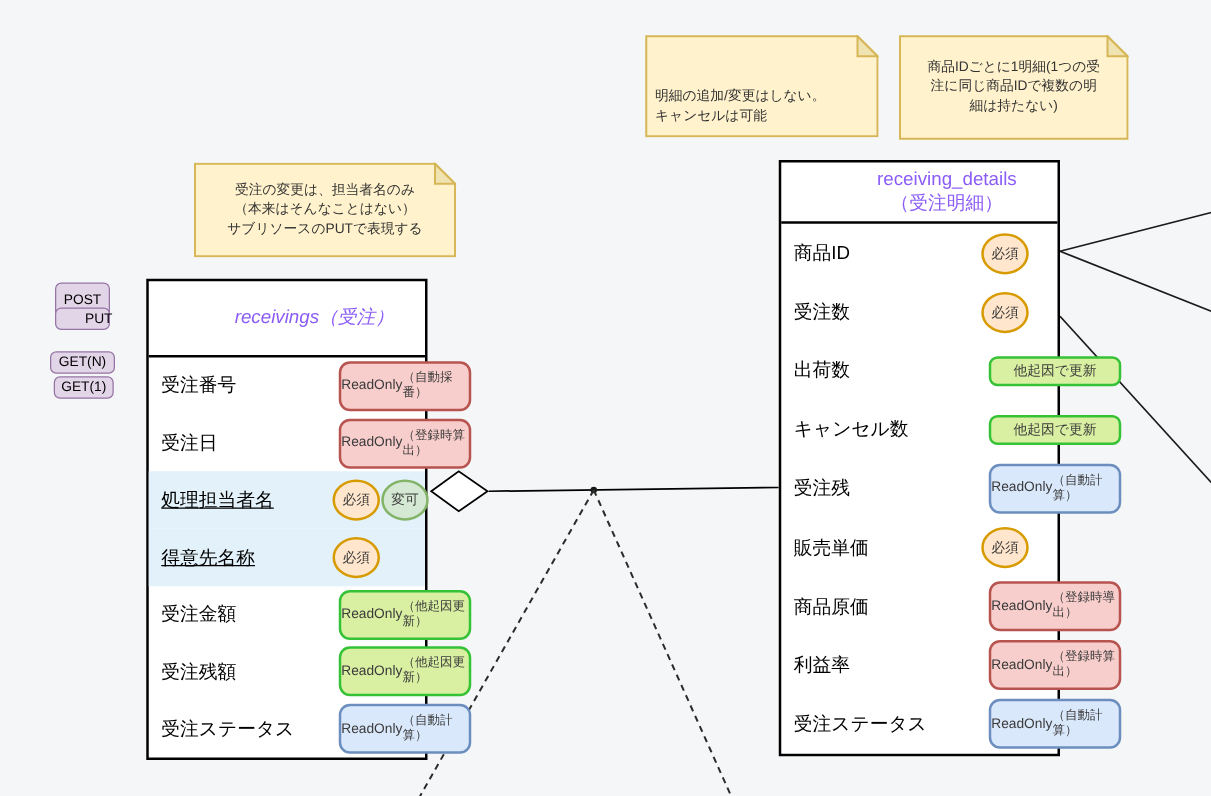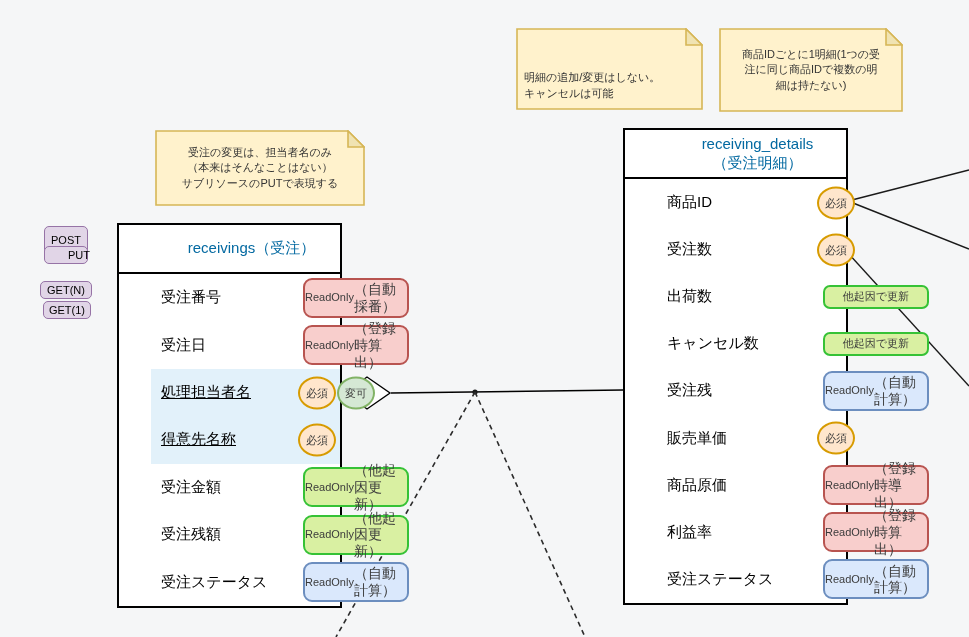--- a/index.html
+++ b/index.html
@@ -12,7 +12,7 @@
   
   .er-table { position:absolute; background:#ffffff; border:2px solid #000; display:flex; flex-direction:column; z-index:2; }
   .er-header { border-bottom:2px solid #000; display:flex; align-items:center; justify-content:center;
-               text-align:center; font-size:15px; color:#0369a1; line-height:1.25; white-space:pre-line; flex:0 0 auto;padding-left:44px; }
+               text-align:center; font-size:15px; color:#8b5cf6; line-height:1.25; white-space:pre-line; flex:0 0 auto;padding-left:44px; }
   .er-rows { flex:1 1 auto; display:flex; flex-direction:column;margin-left:32px; }
   .er-row { flex:1 1 0; position:relative; display:flex; align-items:center; }
   .er-row.hl { background:#e2f1fa;text-decoration:underline; }

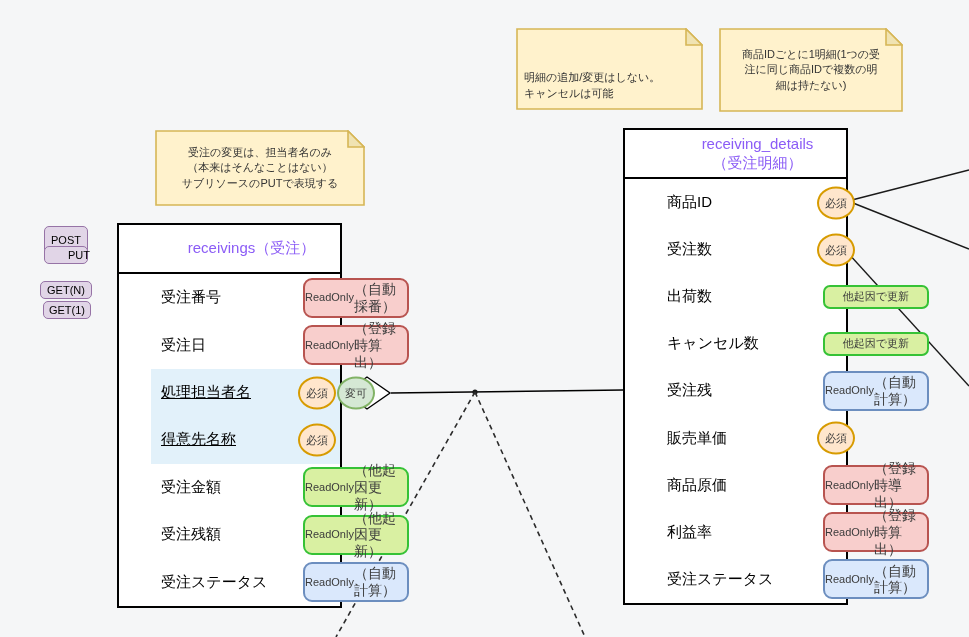--- a/index.html
+++ b/index.html
@@ -13,7 +13,7 @@
   .er-table { position:absolute; background:#ffffff; border:2px solid #000; display:flex; flex-direction:column; z-index:2; }
   .er-header { border-bottom:2px solid #000; display:flex; align-items:center; justify-content:center;
                text-align:center; font-size:15px; color:#8b5cf6; line-height:1.25; white-space:pre-line; flex:0 0 auto;padding-left:44px; }
-  .er-rows { flex:1 1 auto; display:flex; flex-direction:column;margin-left:32px; }
+  .er-rows { flex:1 1 auto; display:flex; flex-direction:column; }
   .er-row { flex:1 1 0; position:relative; display:flex; align-items:center; }
   .er-row.hl { background:#e2f1fa;text-decoration:underline; }
   .f-label { font-size:15px; color:#000; padding-left:10px; white-space:nowrap; }

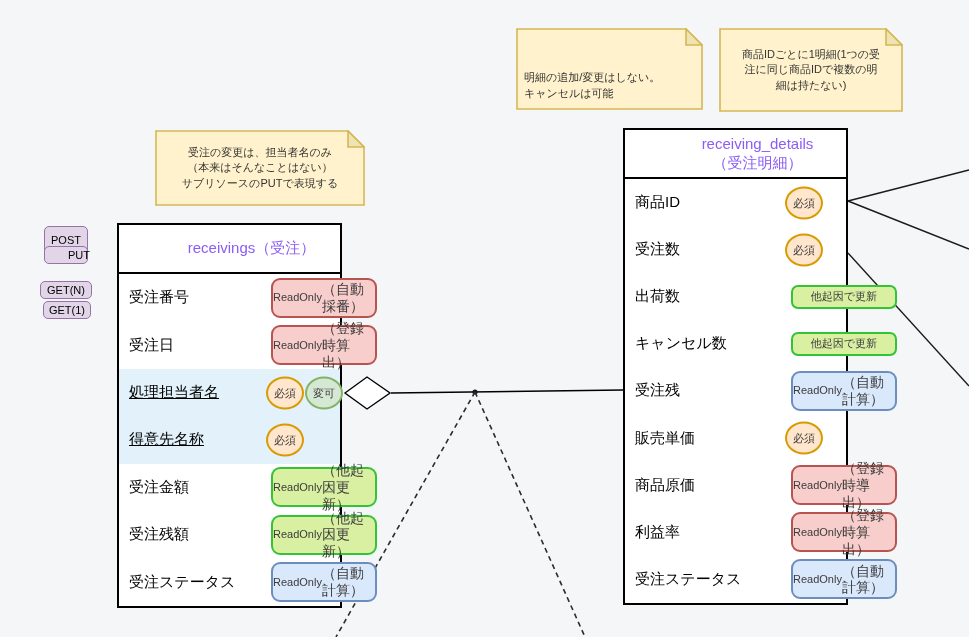--- a/index.html
+++ b/index.html
@@ -99,7 +99,7 @@
   <div class="pill" style="left:43px; top:301px; width:48px; height:18px;">GET(1)</div>
 
   <div class="er-table" style="left:117px; top:223px; width:225px; height:385px;">
-    <div class="er-header" style="height:49px;">receivings（受注）</div>
+    <div class="er-header" style="height:61px;font-style:italic;">receivings（受注）</div>
     <div class="er-rows">
       <div class="er-row">
         <span class="f-label">受注番号</span>

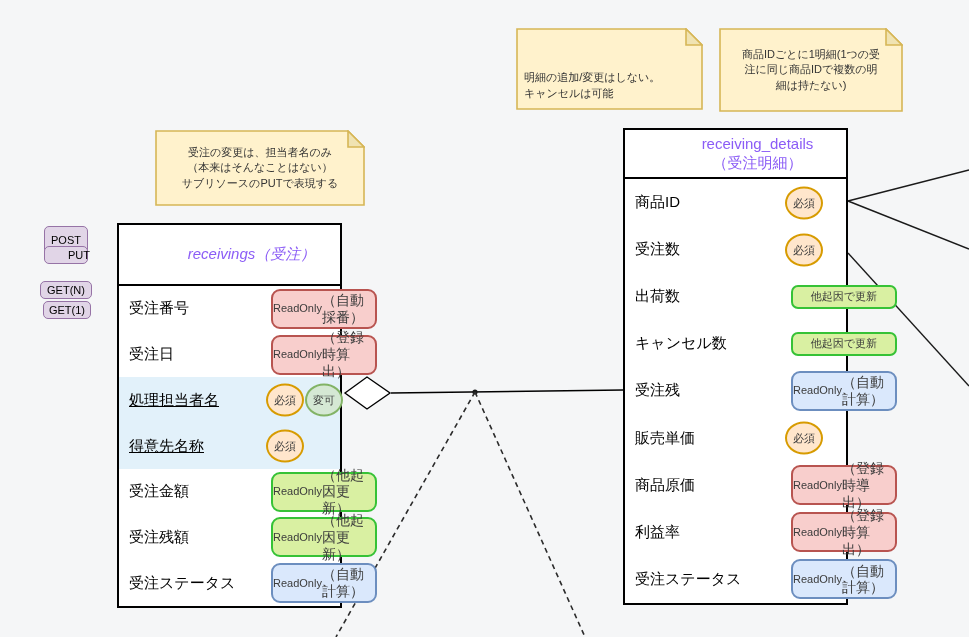--- a/index.html
+++ b/index.html
@@ -23,7 +23,7 @@
             border-radius:9px; border:2px solid; display:flex; 
             align-items:center; justify-content:center; line-height:1.2; z-index:3; }
   .badge2 .b1 { font-size:11px; color:#3b3b3b; }
-  .badge2 .b2 { font-size:14px; color:#3b3b3b; }
+  .badge2 .b2 { font-size:10px; color:#3b3b3b; }
   .badge1 { position:absolute; top:50%; transform:translateY(-50%); width:106px; height:24px;
             border-radius:7px; border:2px solid; display:flex; align-items:center; justify-content:center;
             font-size:11px; color:#3b3b3b; z-index:3; }

